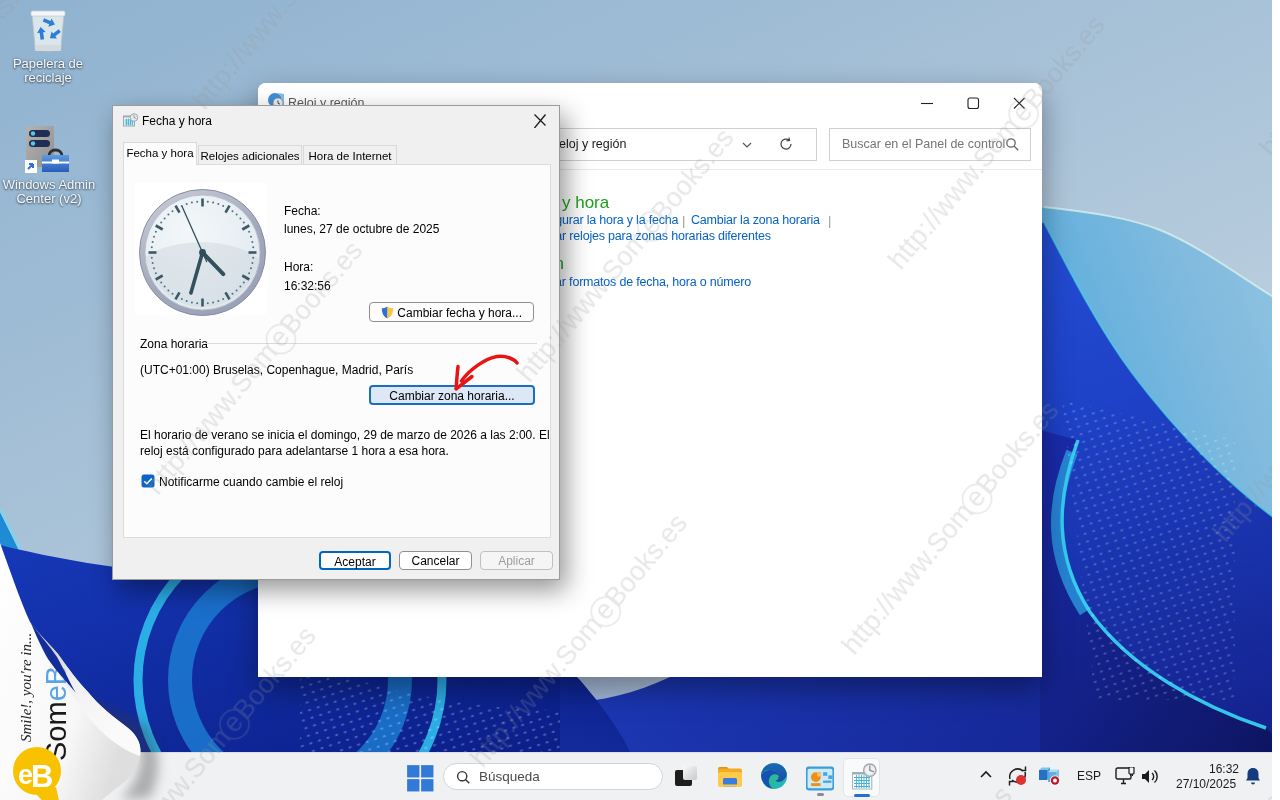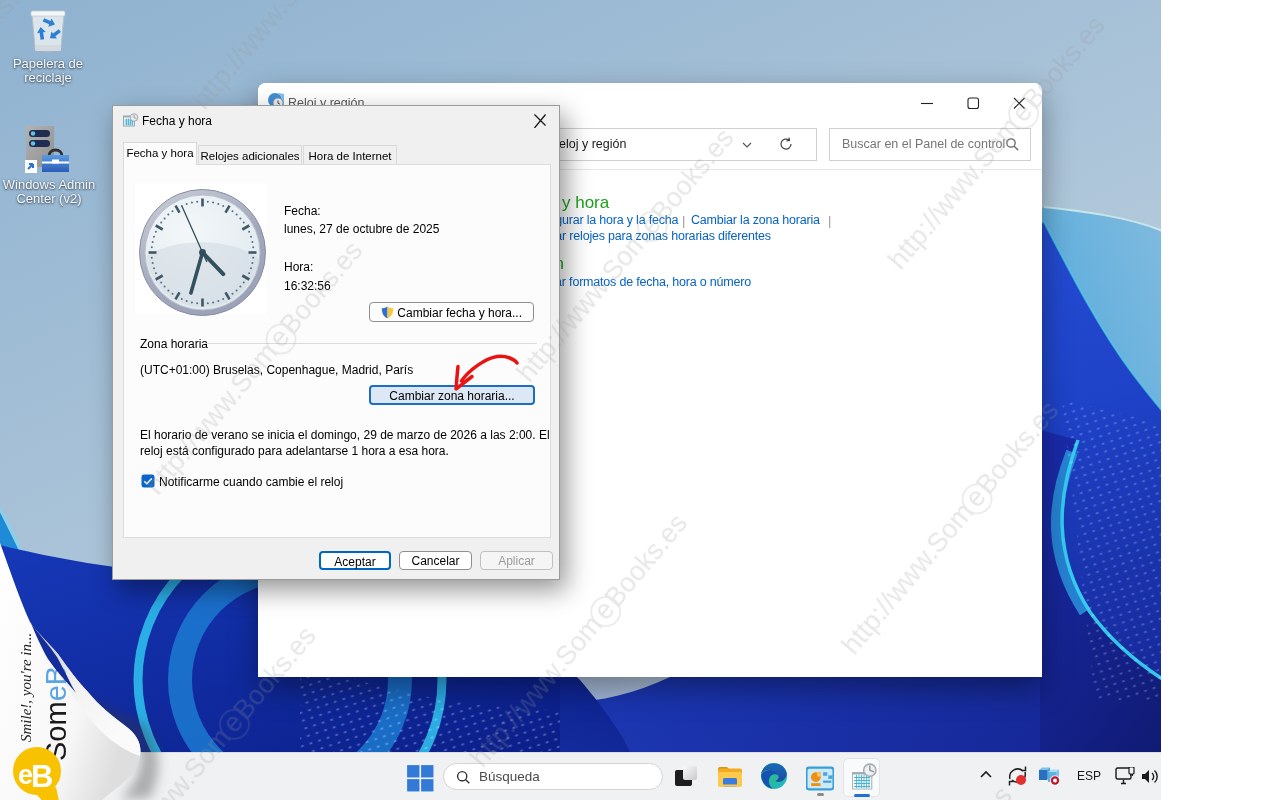--- a/index.html
+++ b/index.html
@@ -2,7 +2,7 @@
 <html><head><meta charset="utf-8">
 <style>
   html,body{margin:0;padding:0;}
-  #root{position:relative;width:1161px;height:800px;overflow:hidden;
+  #root{position:relative;width:1272px;height:800px;overflow:hidden;
     font-family:"Liberation Sans",sans-serif;background:#9db9d2;}
   .abs{position:absolute;}
   

